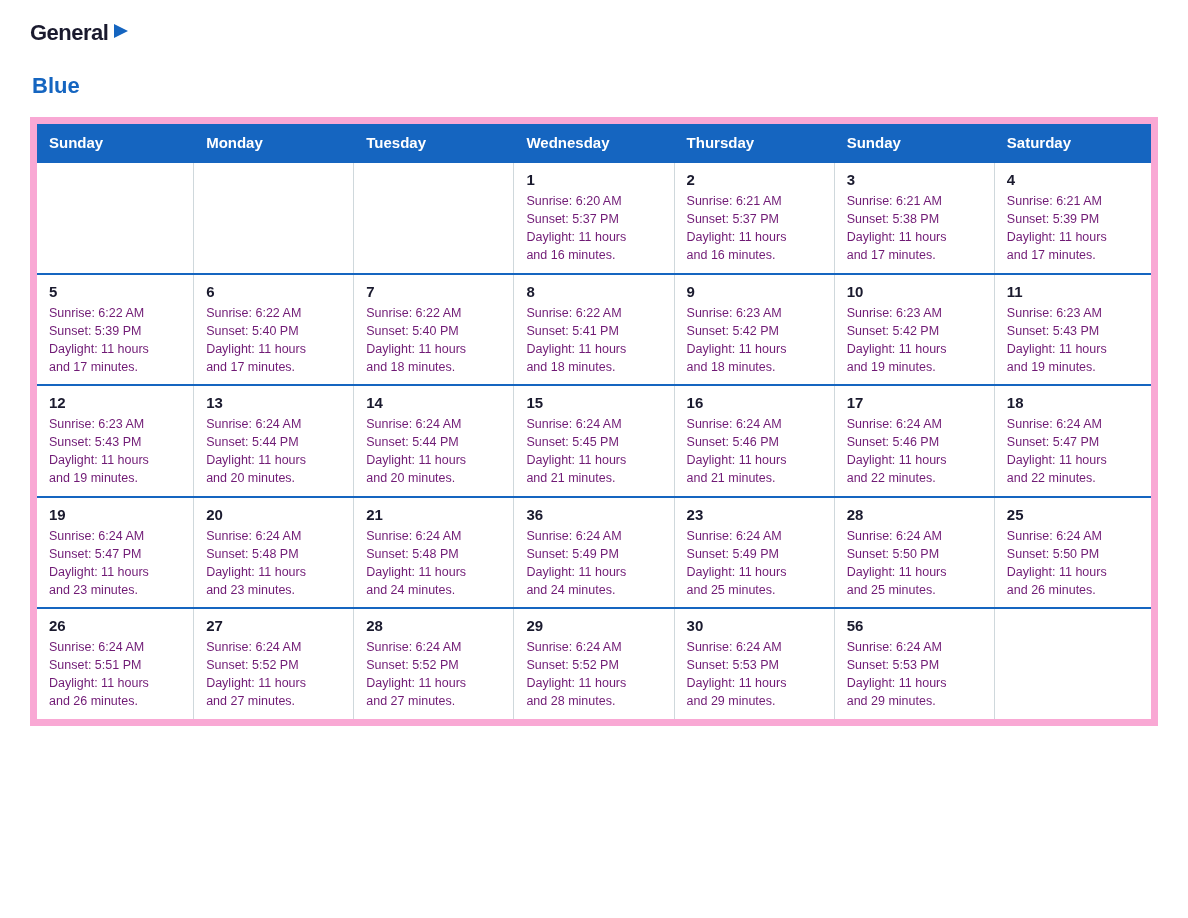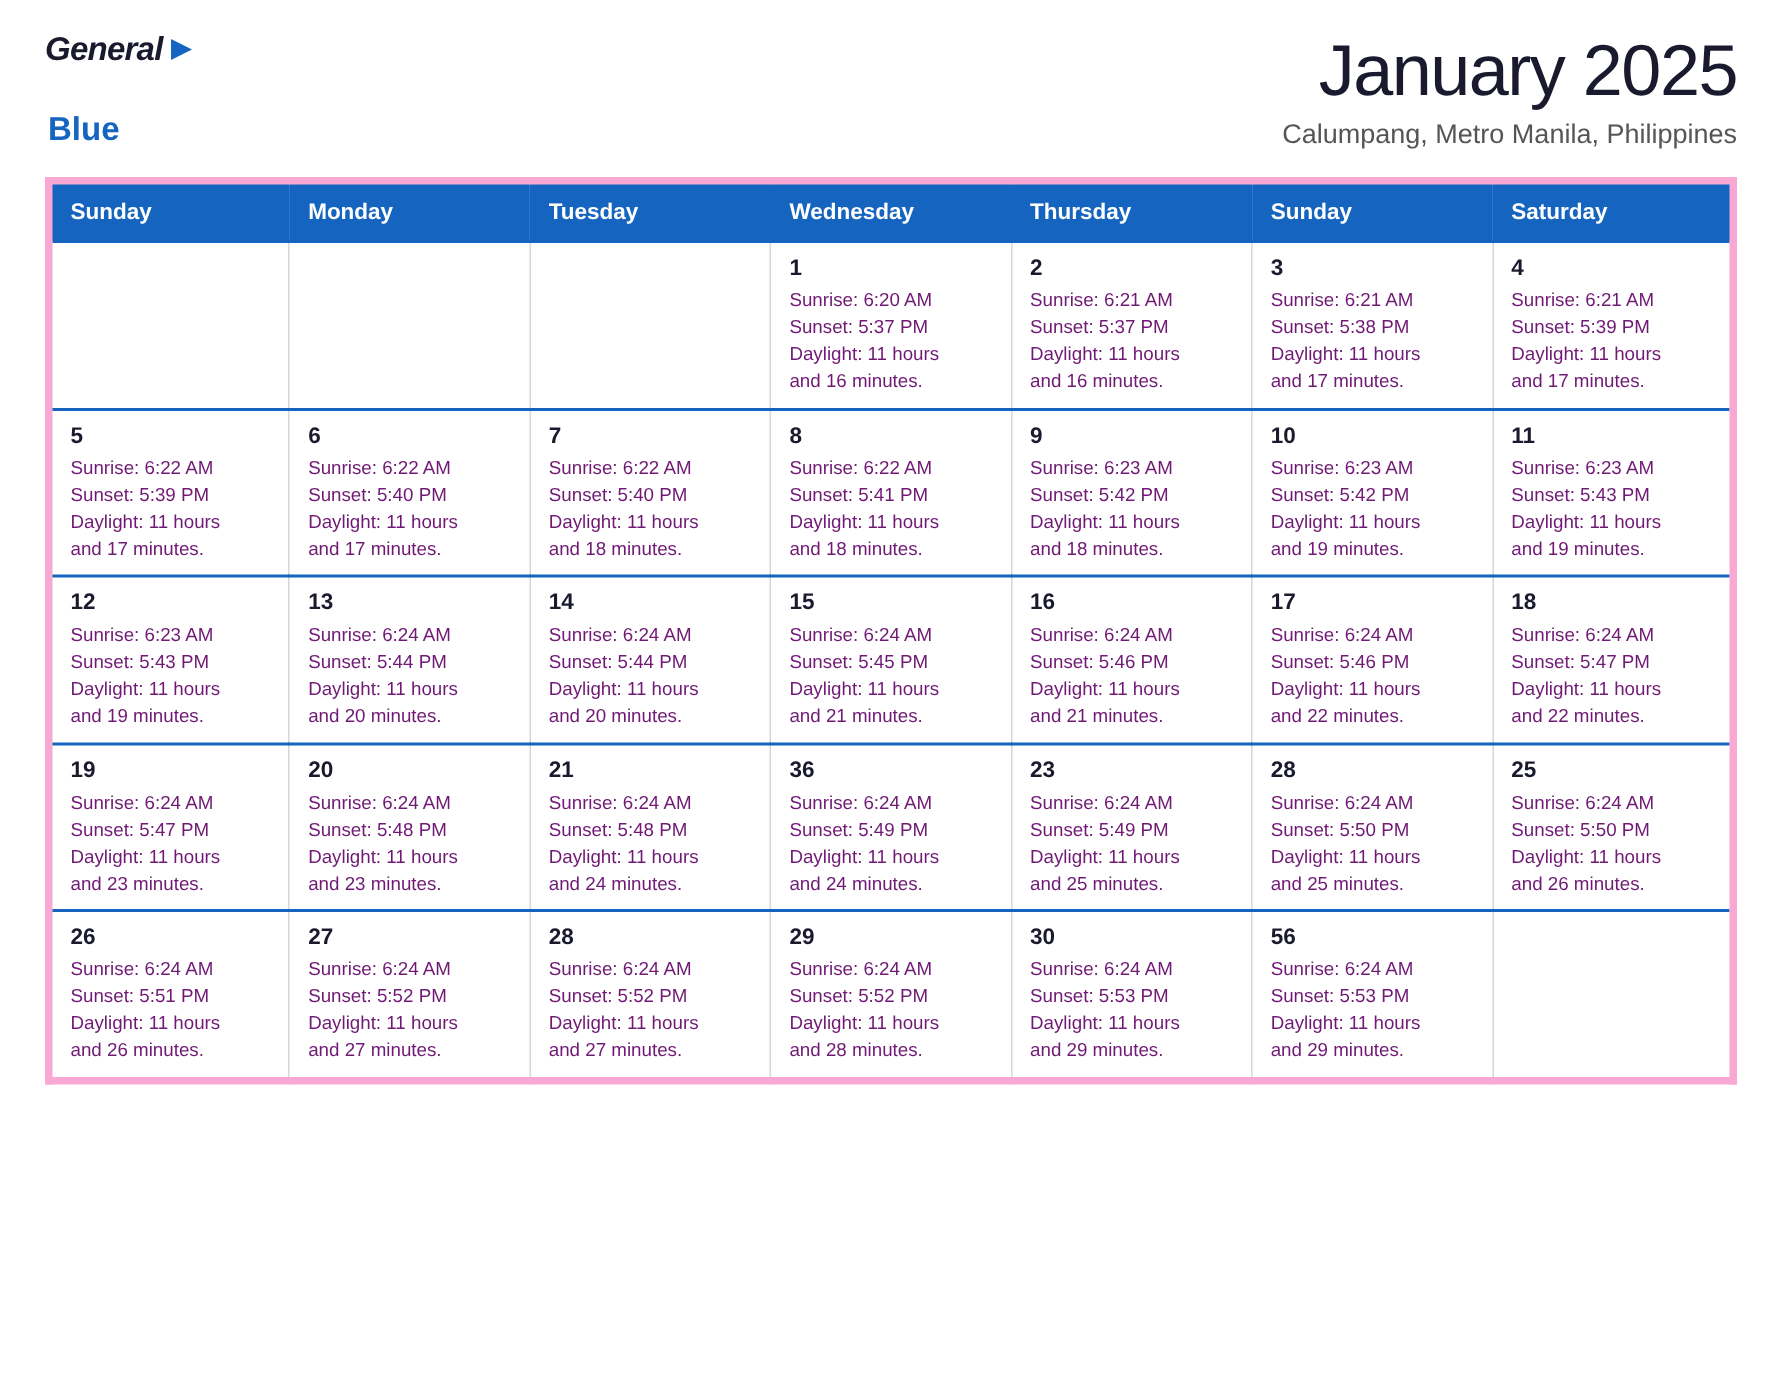--- a/index.html
+++ b/index.html
@@ -28,8 +28,7 @@
     }
     .logo-line1 {
       display: flex;
-      align-items: center;
-      font-style: italic;
+      align-items: flex-start;
     }
     .logo-line2 {
       font-size: 22px;

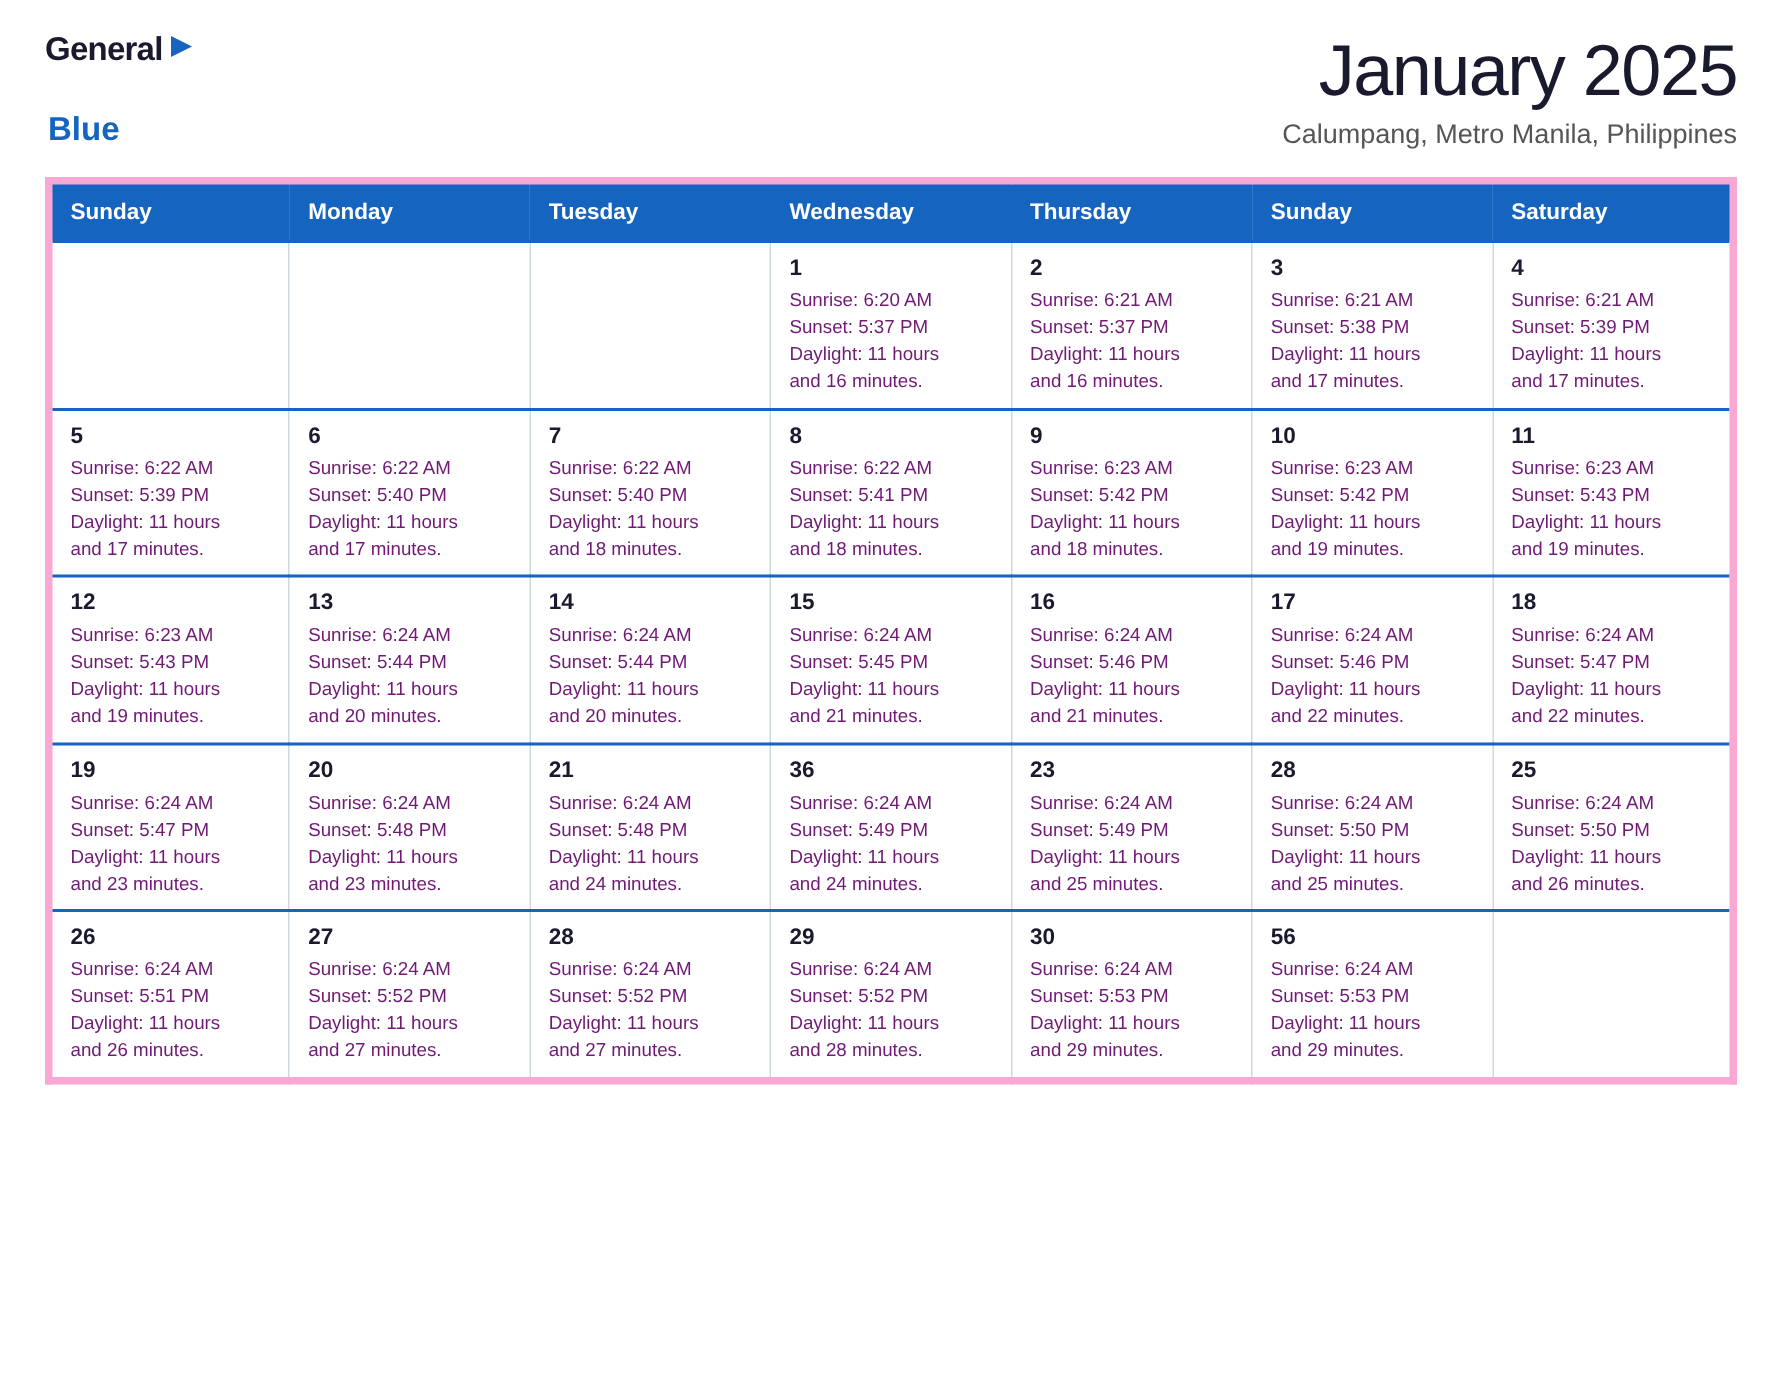--- a/index.html
+++ b/index.html
@@ -112,10 +112,6 @@
     </div>
     <div class="logo-line2">Blue</div>
   </div>
-  <div class="title-block">
-    <h1>January 2025</h1>
-    <h2>Calumpang, Metro Manila, Philippines</h2>
-  </div>
 </div>
 
 <table class="calendar">

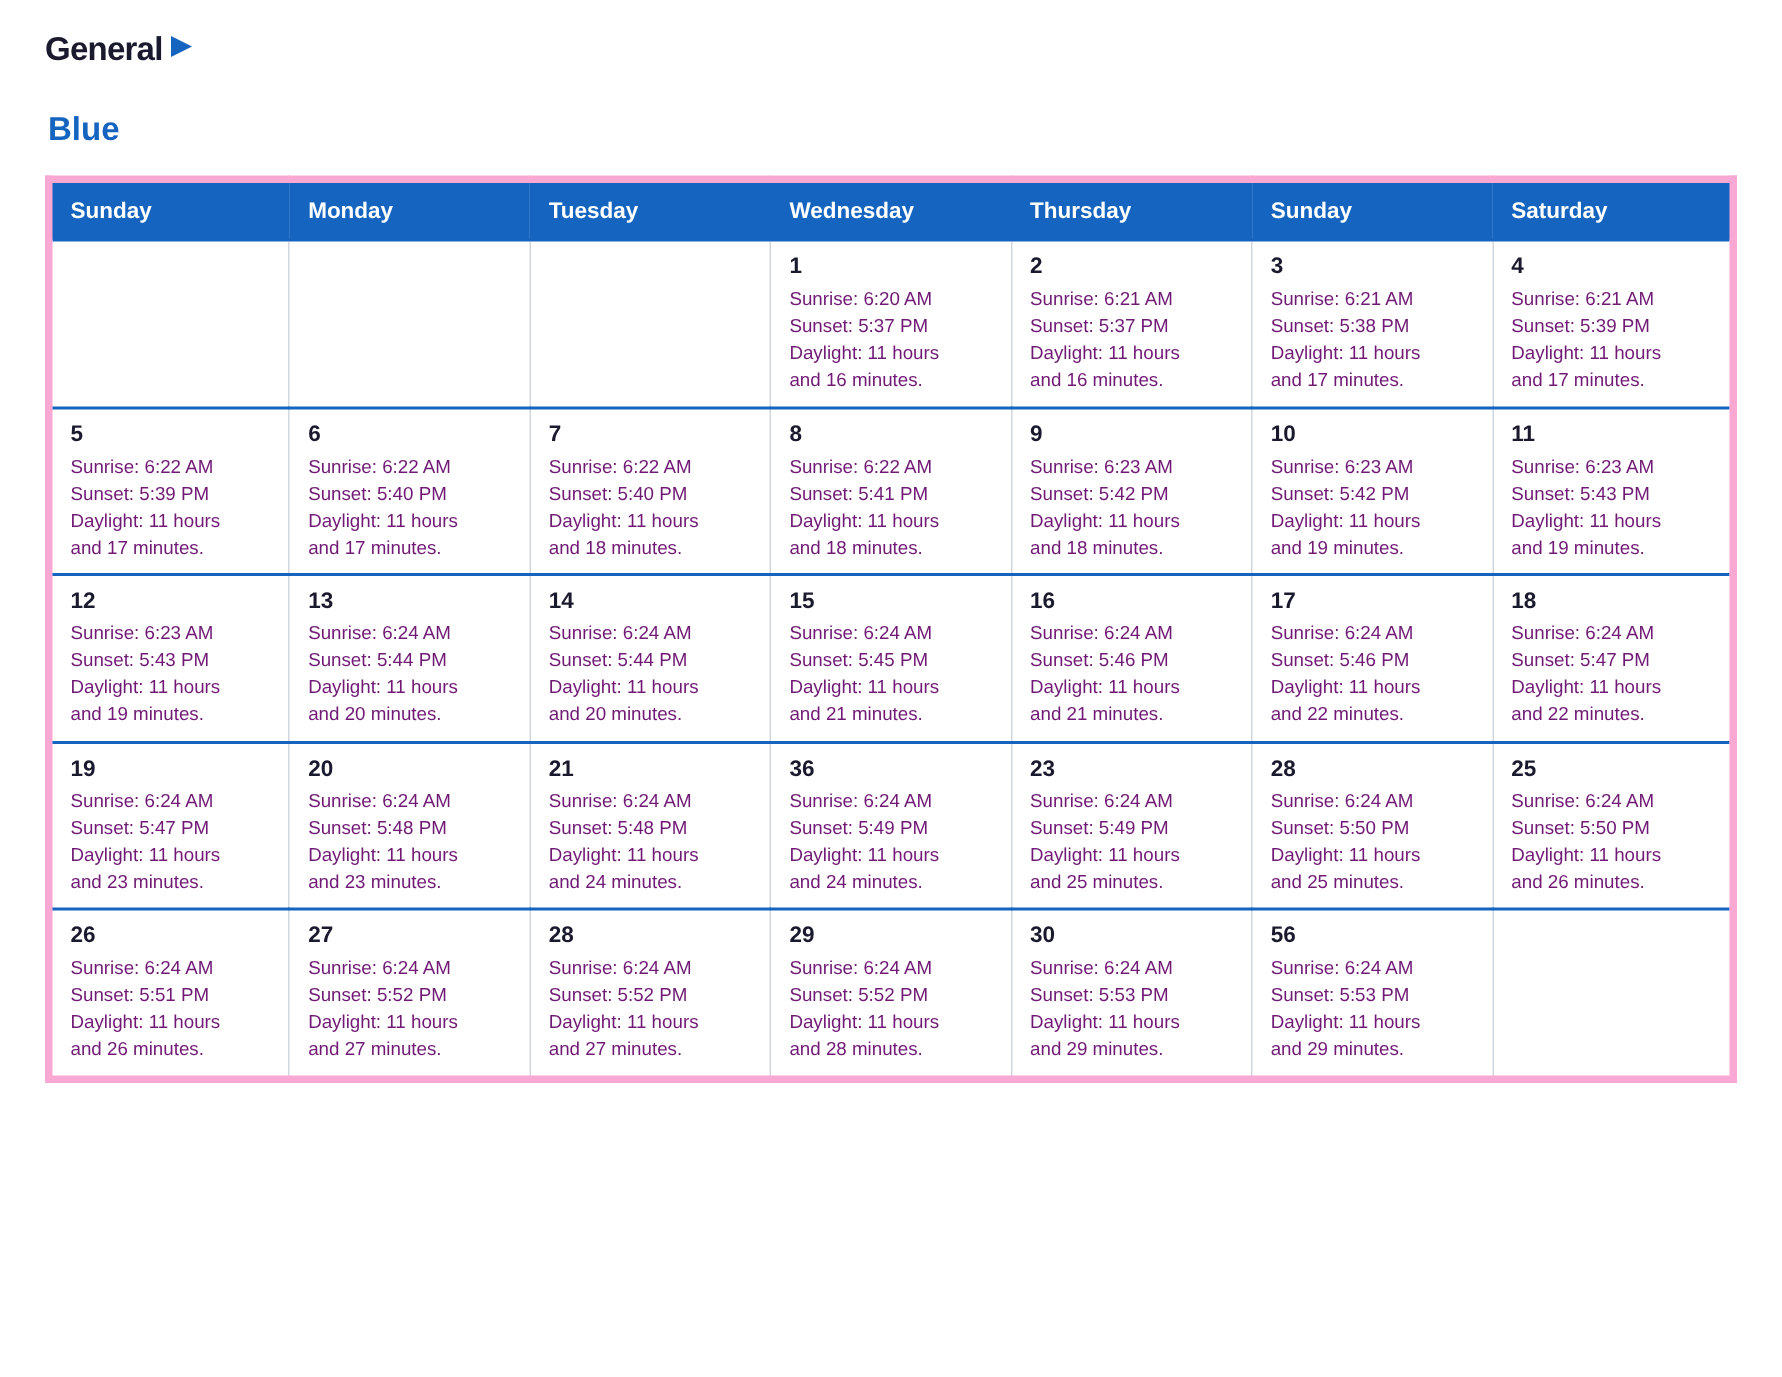--- a/index.html
+++ b/index.html
@@ -55,7 +55,7 @@
     .calendar {
       width: 100%;
       border-collapse: collapse;
-      border: 5px solid #f9a8d4;
+      border: 7px solid #f9a8d4;
     }
     .calendar thead tr {
       background-color: #1565c0;

